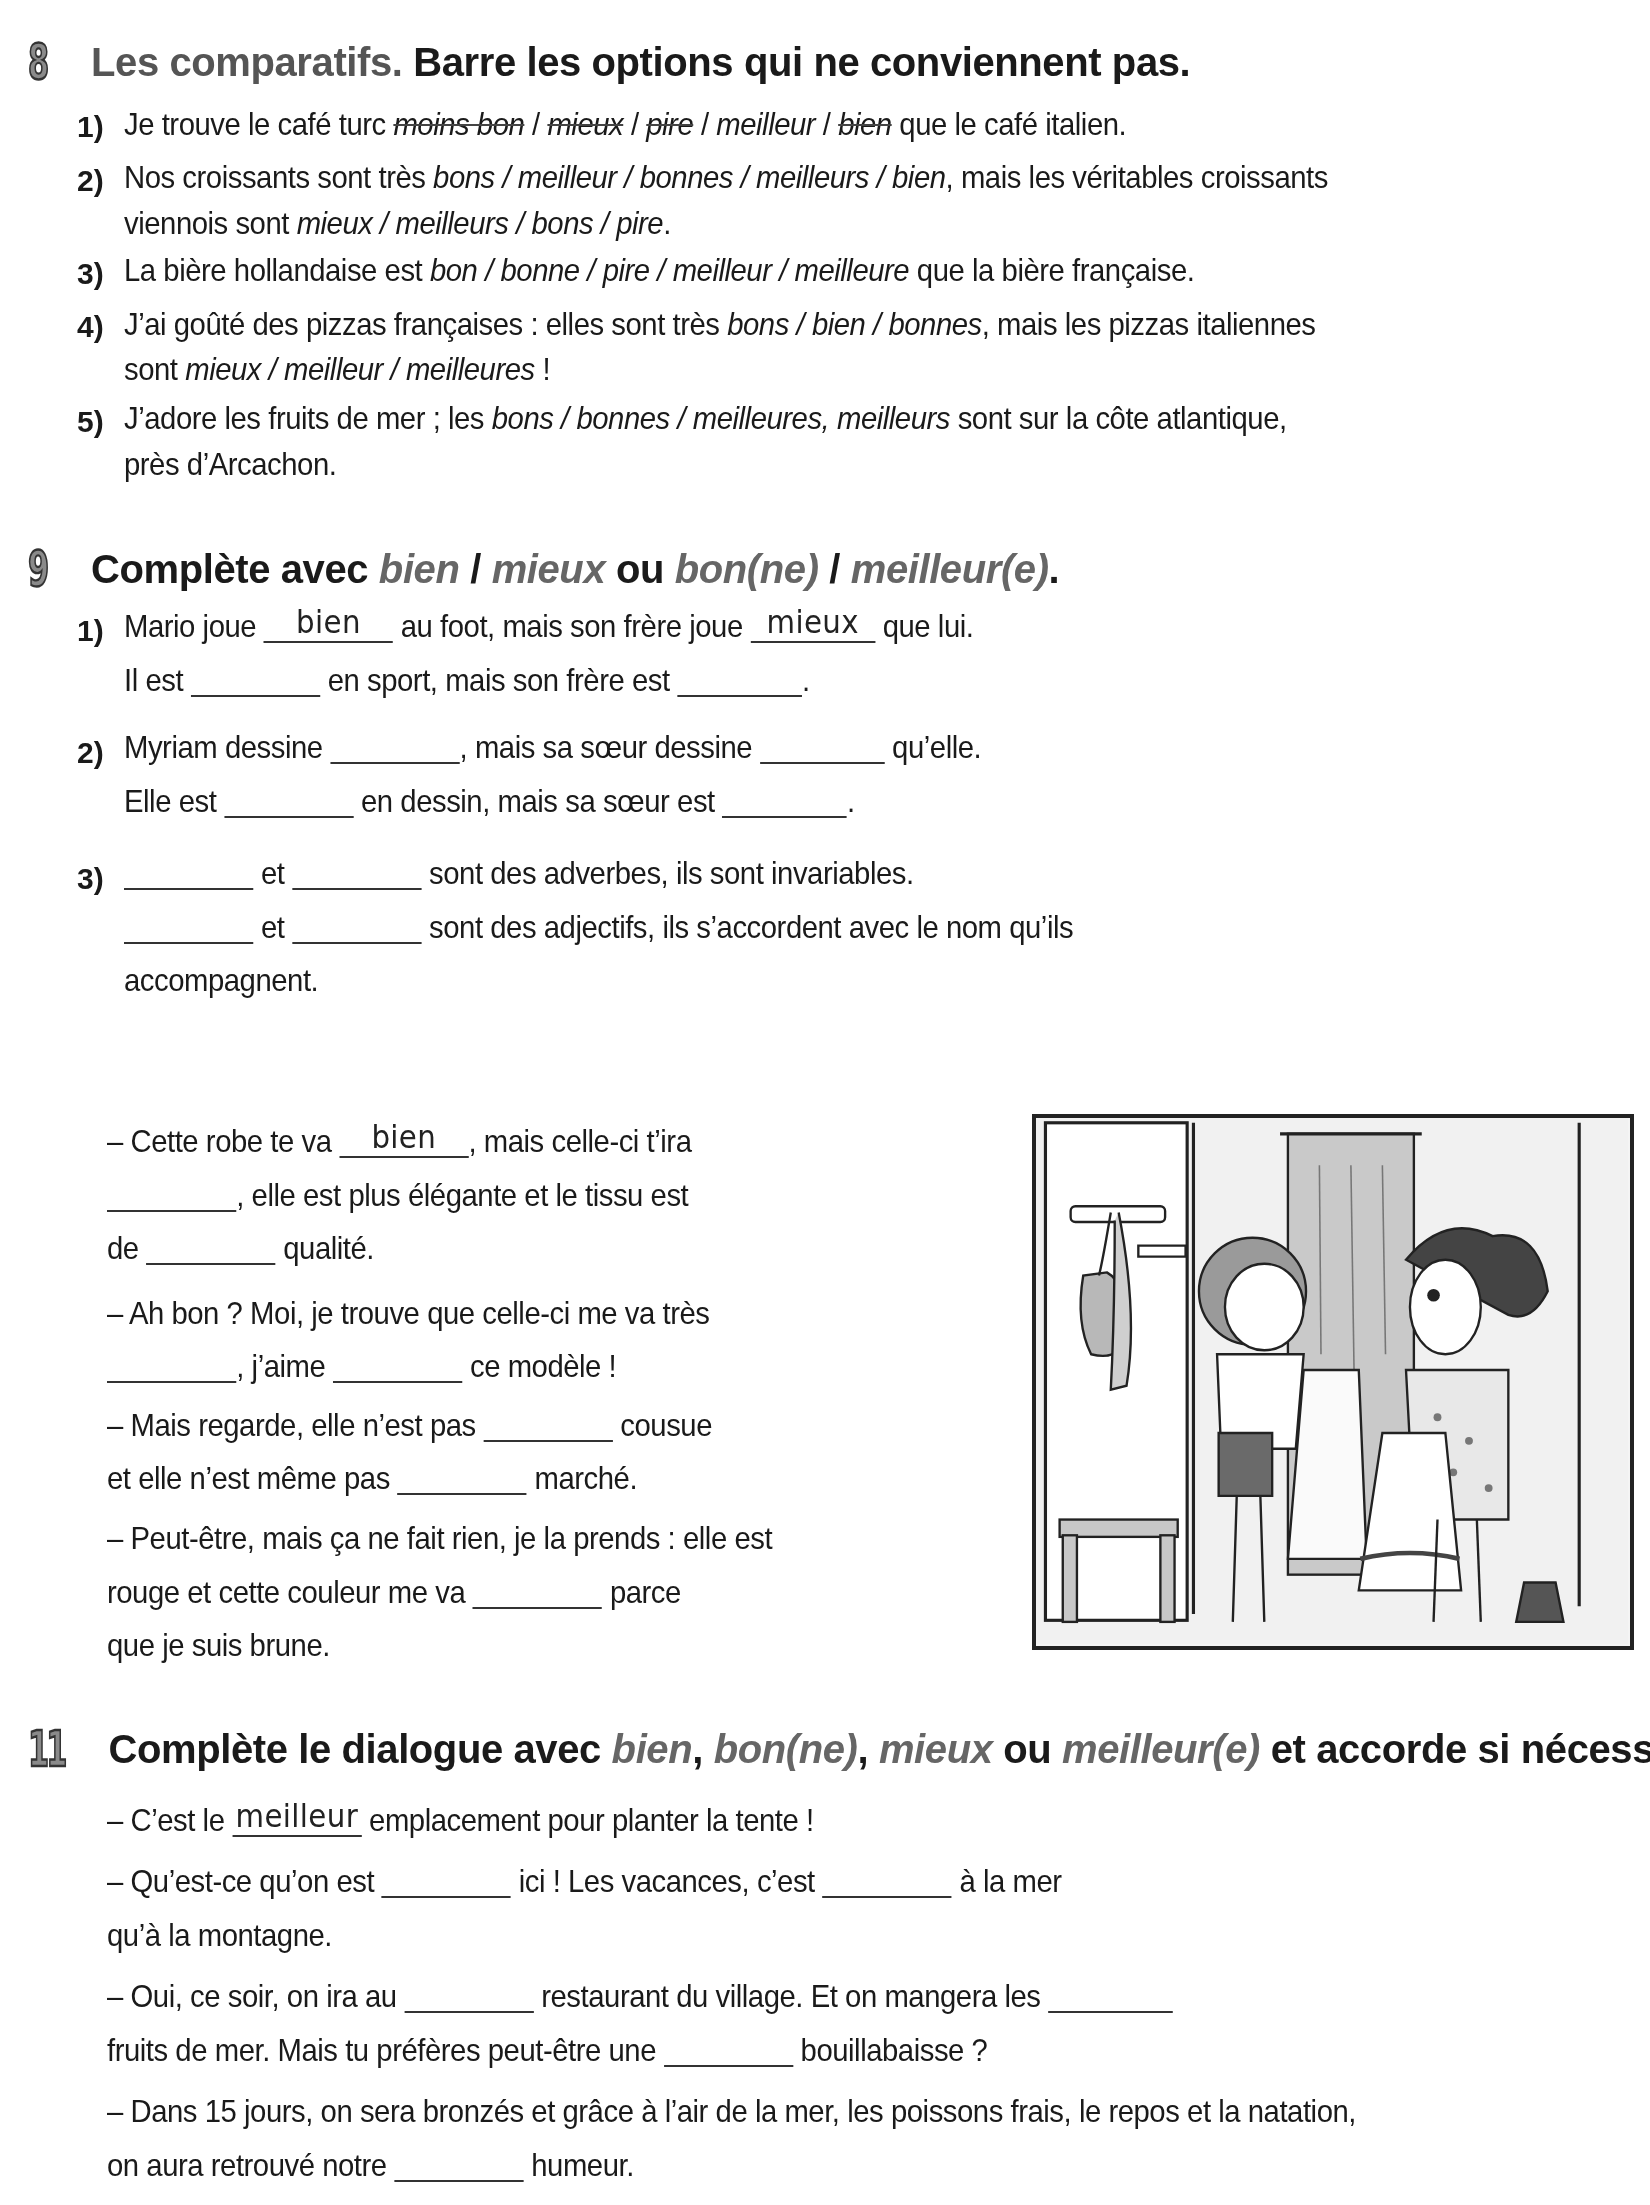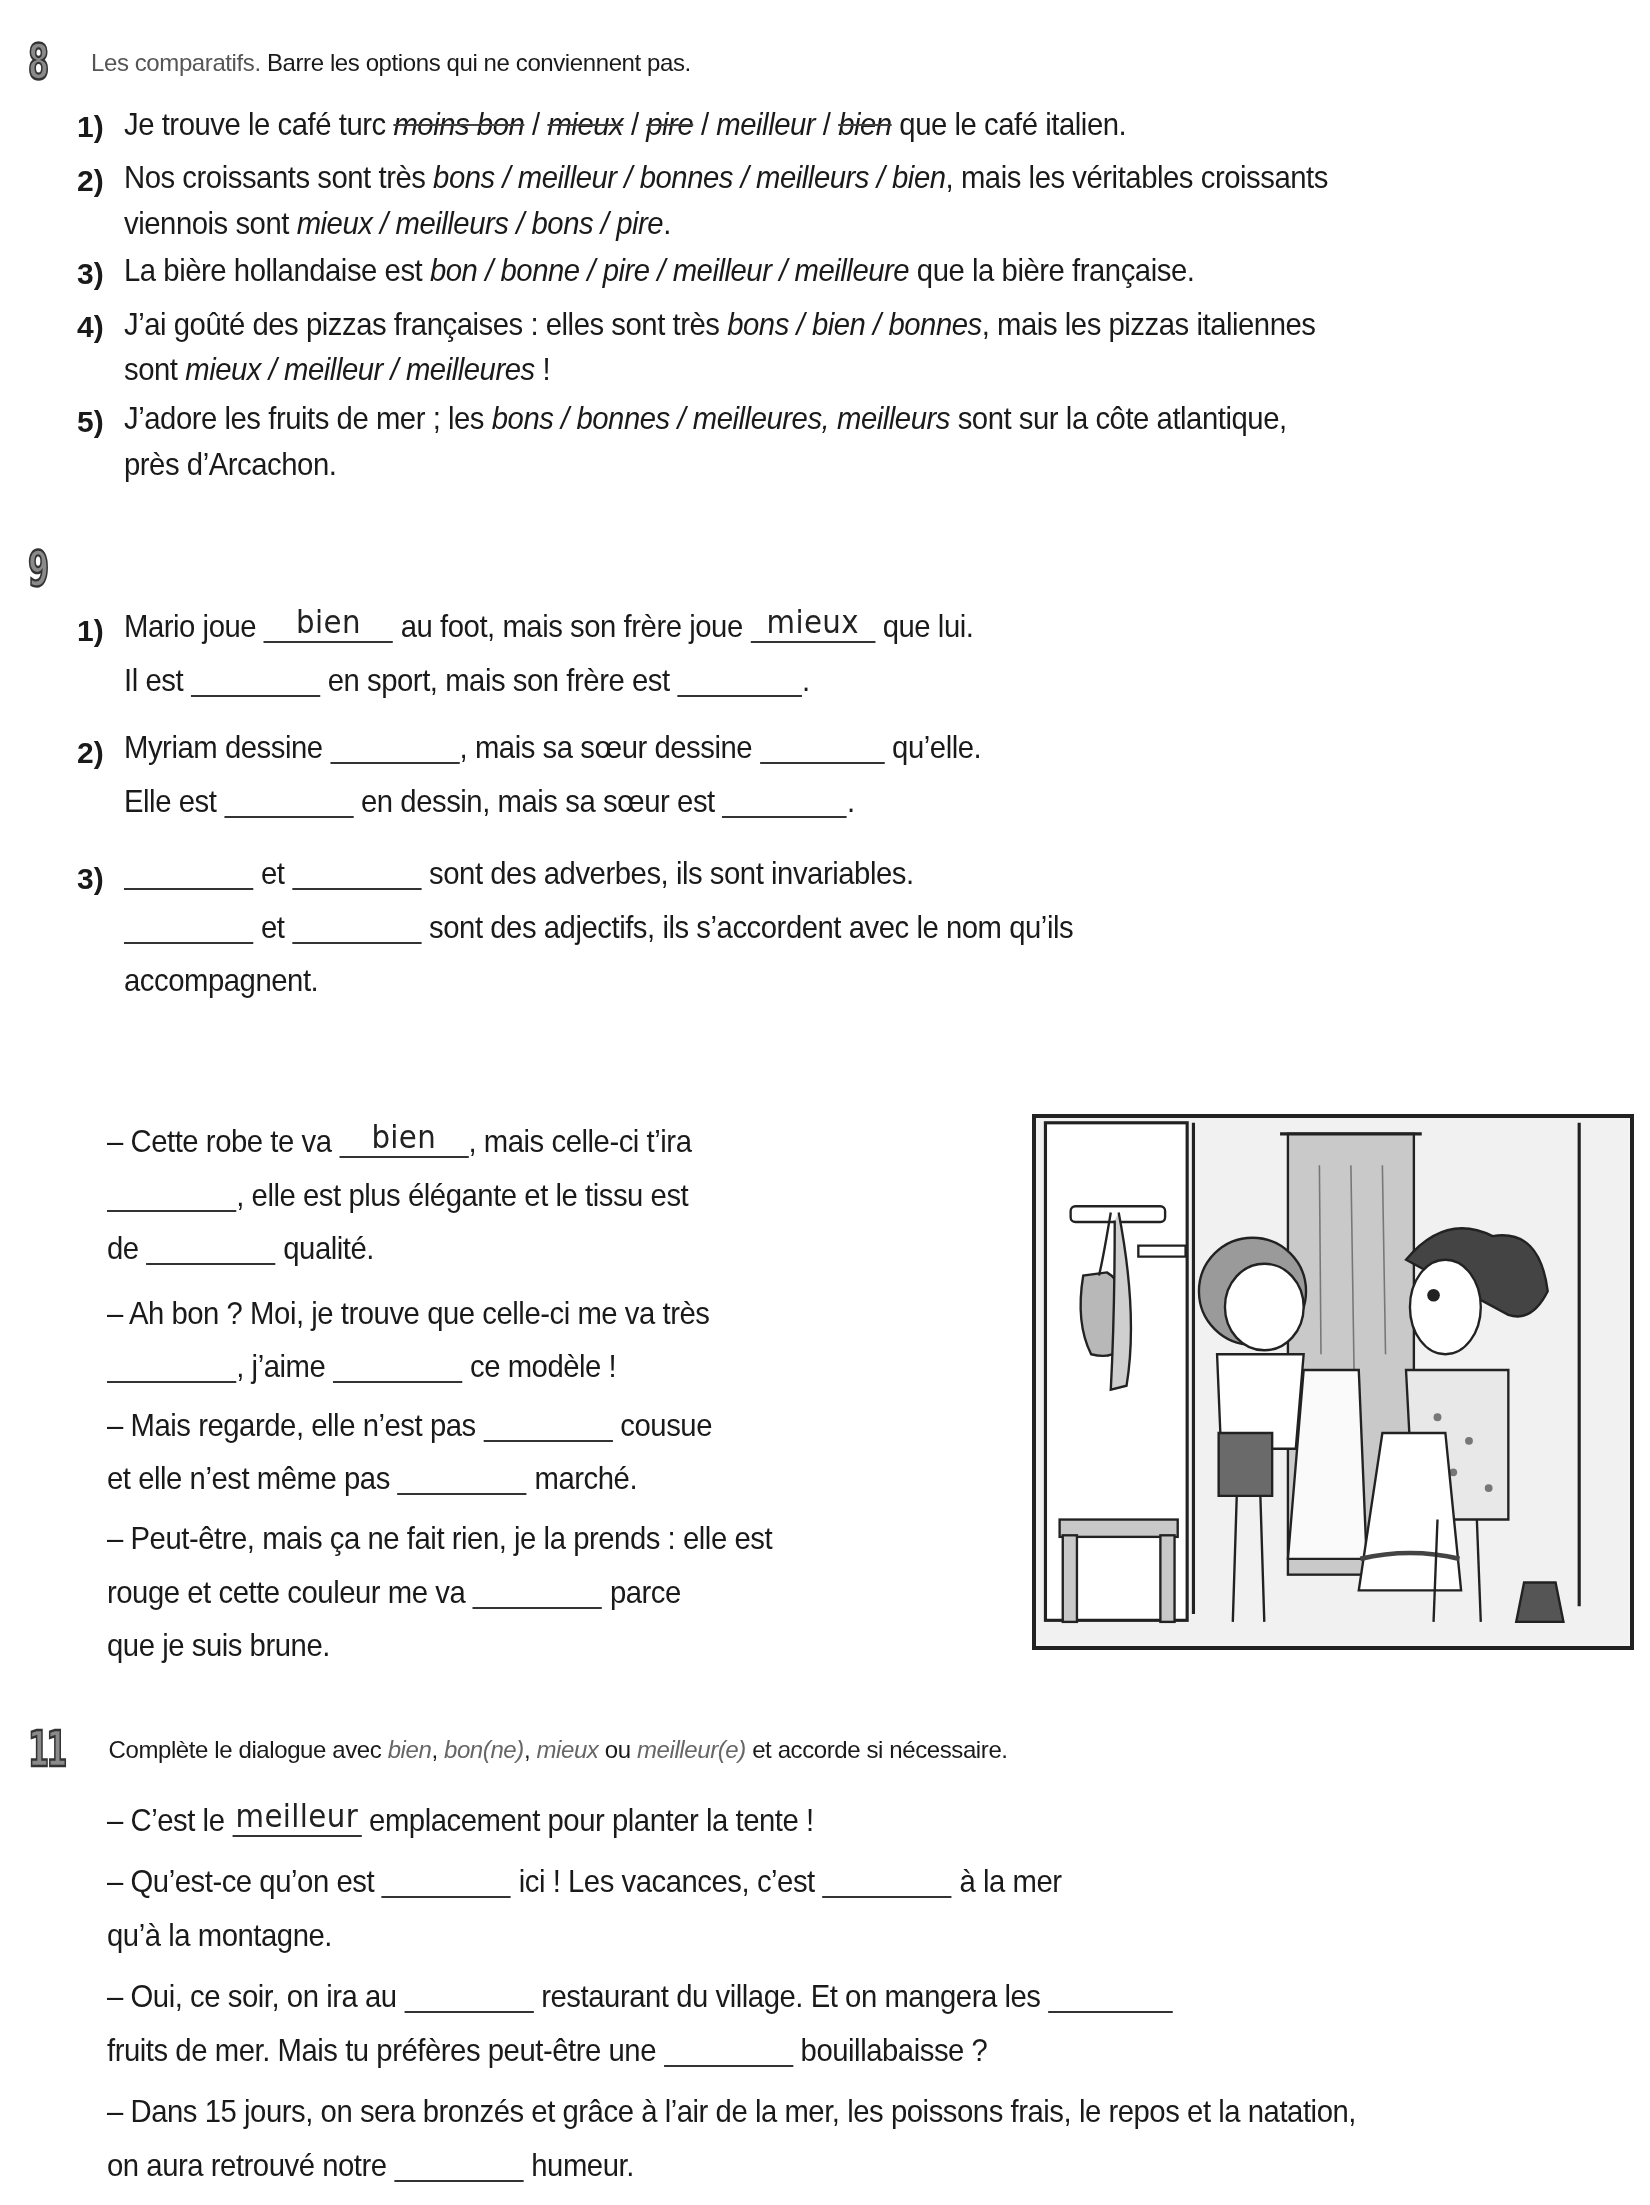--- a/index.html
+++ b/index.html
@@ -18,7 +18,7 @@
     width: 31.5px;
   }
   .ex-num.wide { width: 49px; }
-  .ex-title { font-size: 24px; font-weight: normal; margin-left: 31.5px; white-space: nowrap; letter-spacing: -0.4px; }
+  .ex-title { font-size: 40px; font-weight: bold; margin-left: 31.5px; white-space: nowrap; letter-spacing: -0.4px; }
   .ex-title .grey { color: #555; }
   .ex-title .kw { color: #666; font-style: italic; }
 

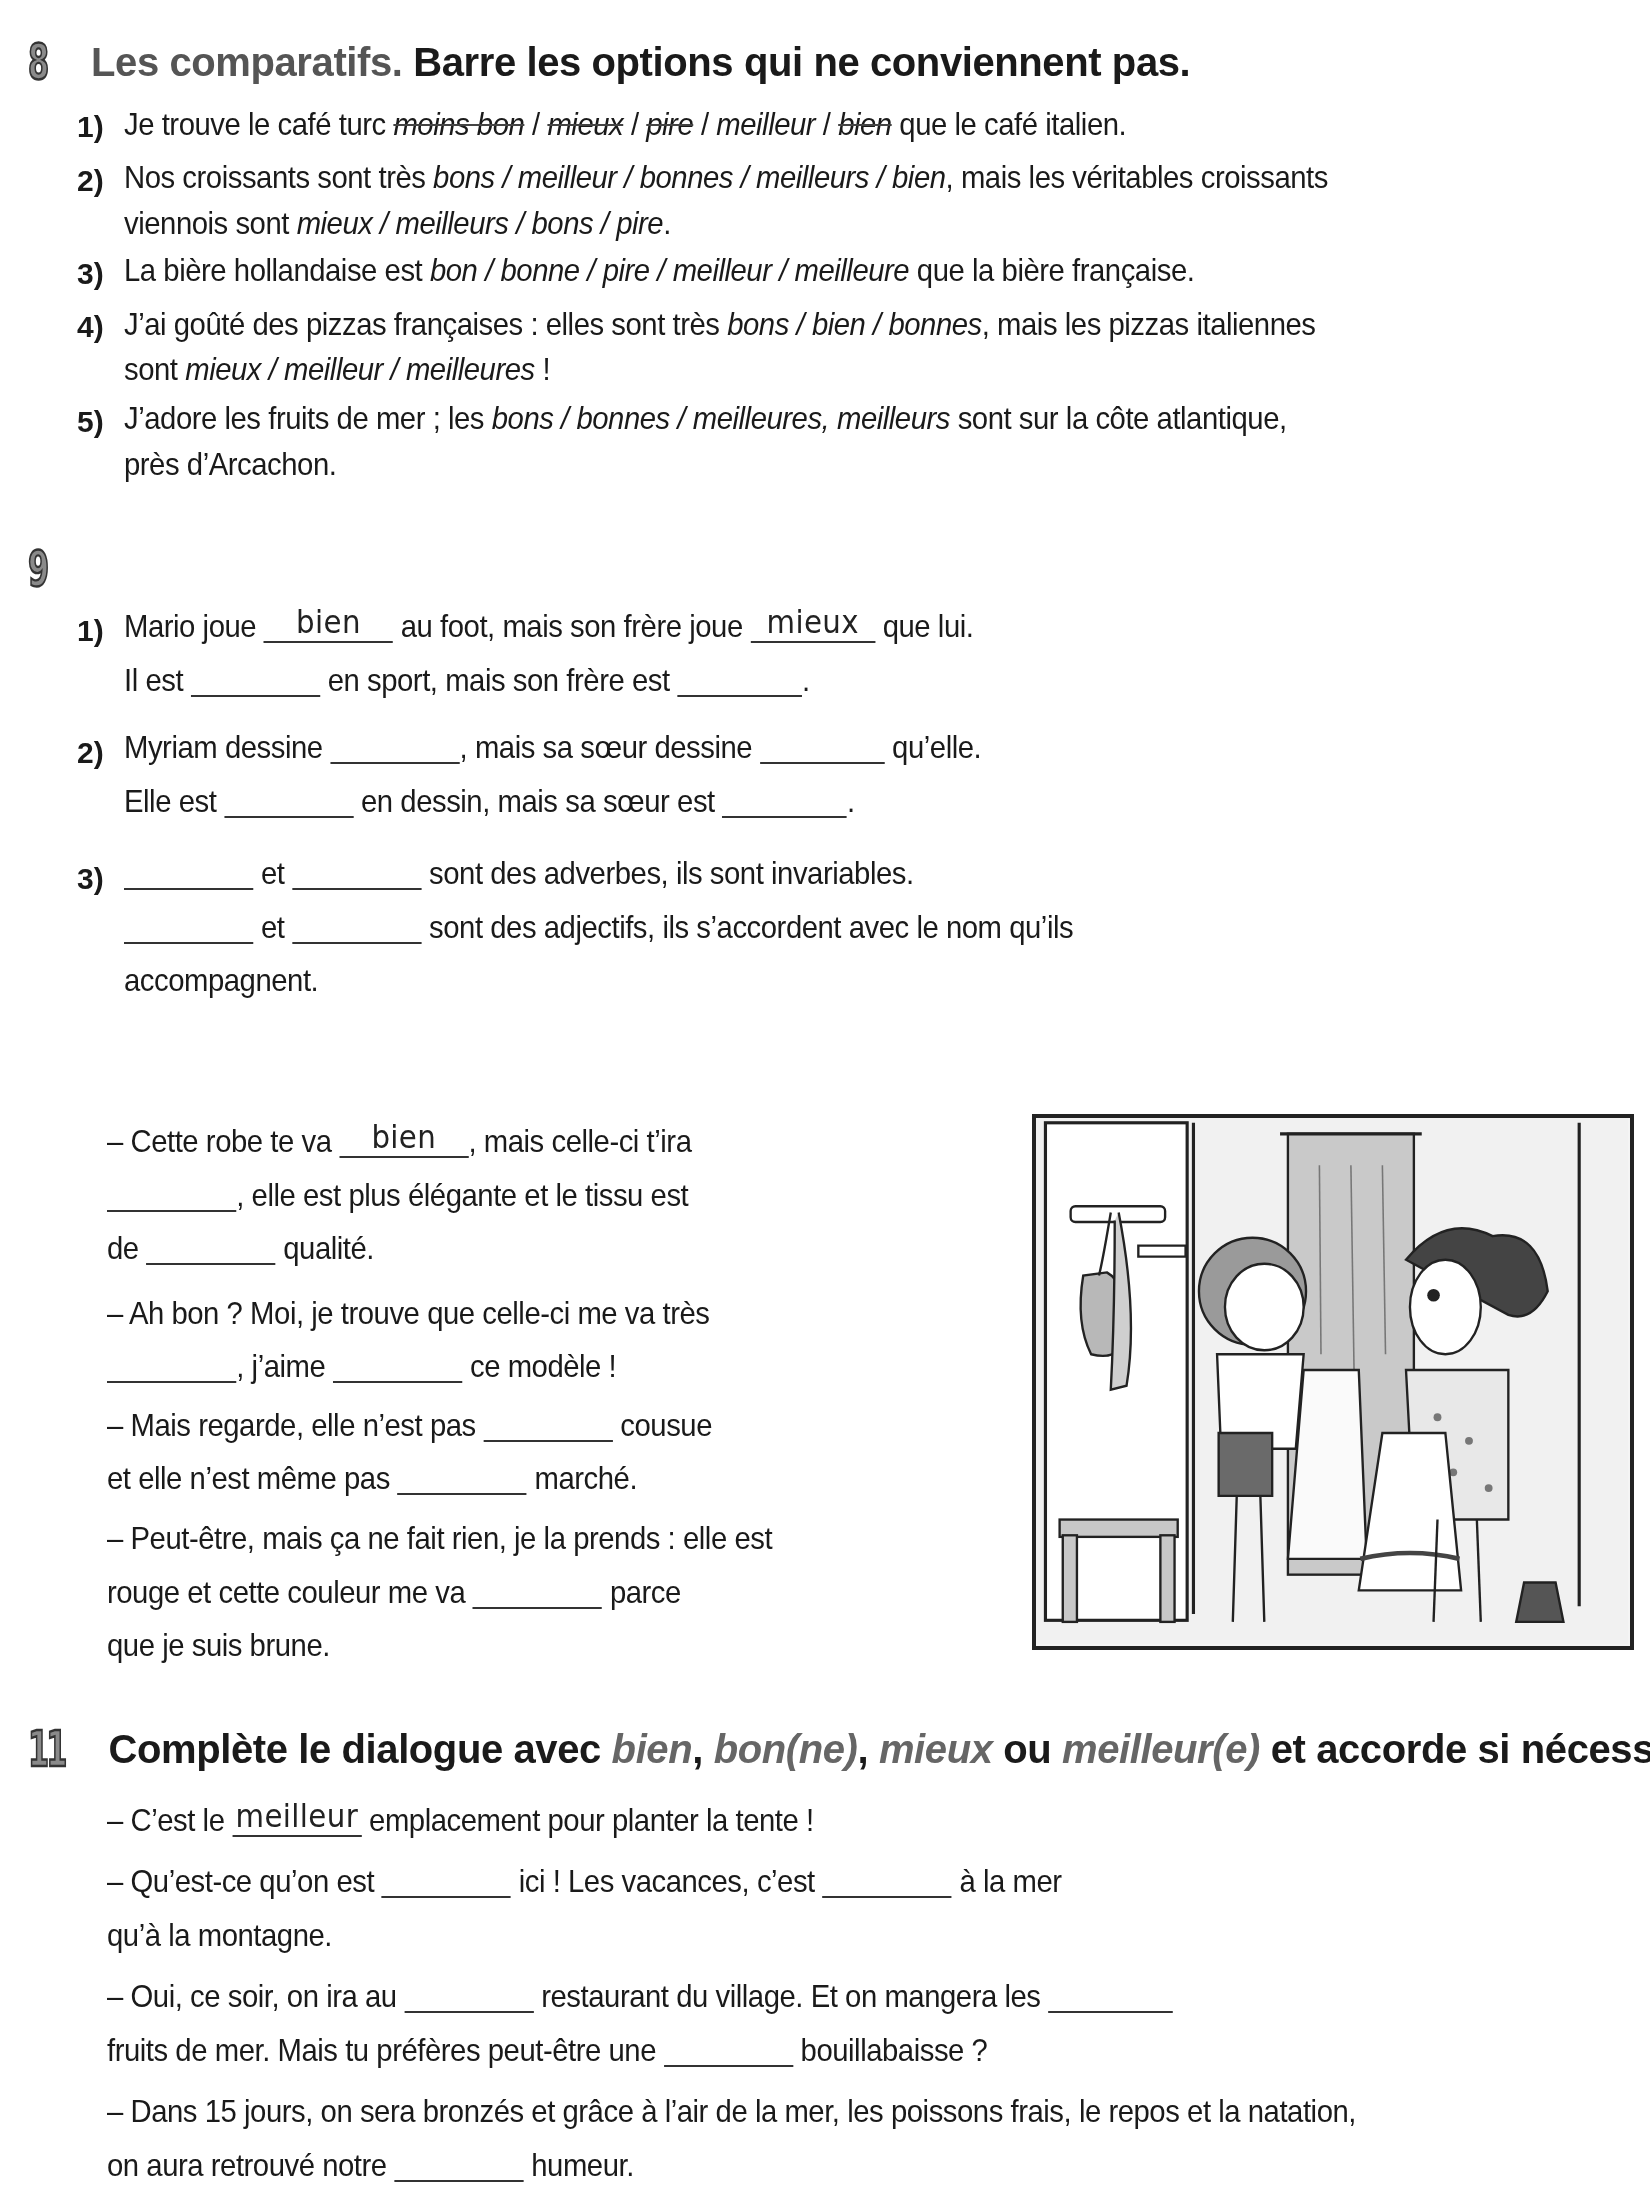--- a/index.html
+++ b/index.html
@@ -88,6 +88,7 @@
 
   <div class="ex-header" style="top:545px;">
     <span class="ex-num">9</span>
+    <span class="ex-title"><span>Complète avec </span><span class="kw">bien</span><span> / </span><span class="kw">mieux</span><span> ou </span><span class="kw">bon(ne)</span><span> / </span><span class="kw">meilleur(e)</span><span>.</span></span>
   </div>
 
   <div class="num" style="left:77px; top:614px;">1)</div>

